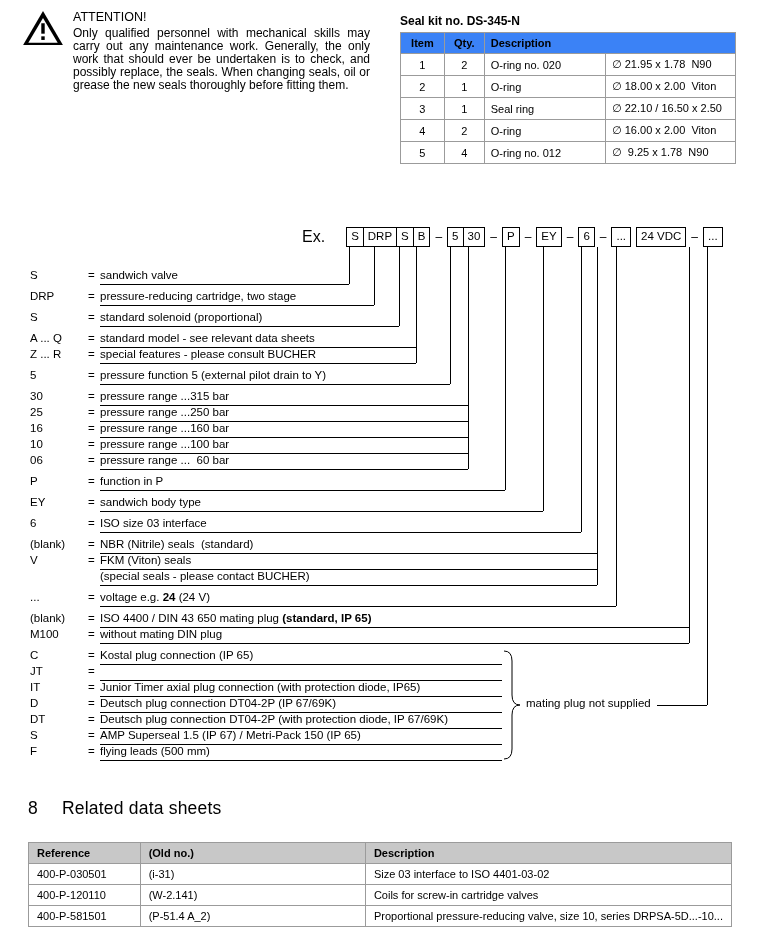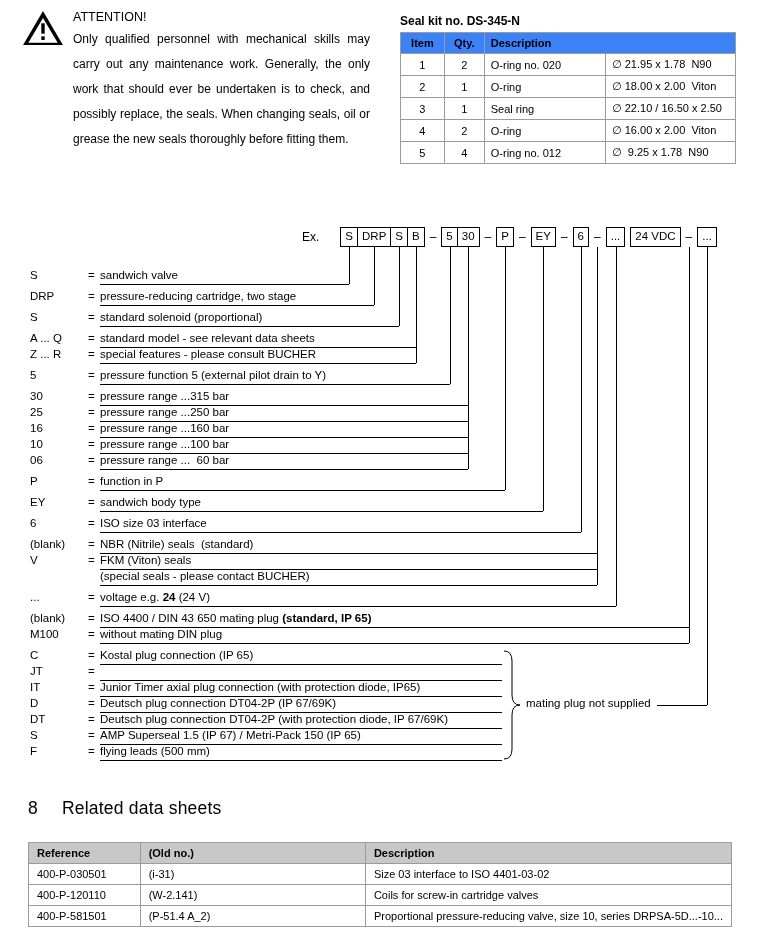--- a/index.html
+++ b/index.html
@@ -11,7 +11,7 @@
   .attention{position:absolute;left:22px;top:10px;width:348px;display:flex;gap:9px;}
   .warnicon{flex:0 0 42px;}
   .atitle{font-size:12.5px;font-weight:normal;margin-bottom:3px;}
-  .abody{font-size:12px;line-height:25px;text-align:justify;}
+  .abody{font-size:12px;line-height:13px;text-align:justify;}
 
   
   .sealkit{position:absolute;left:400px;top:14px;width:336px;}

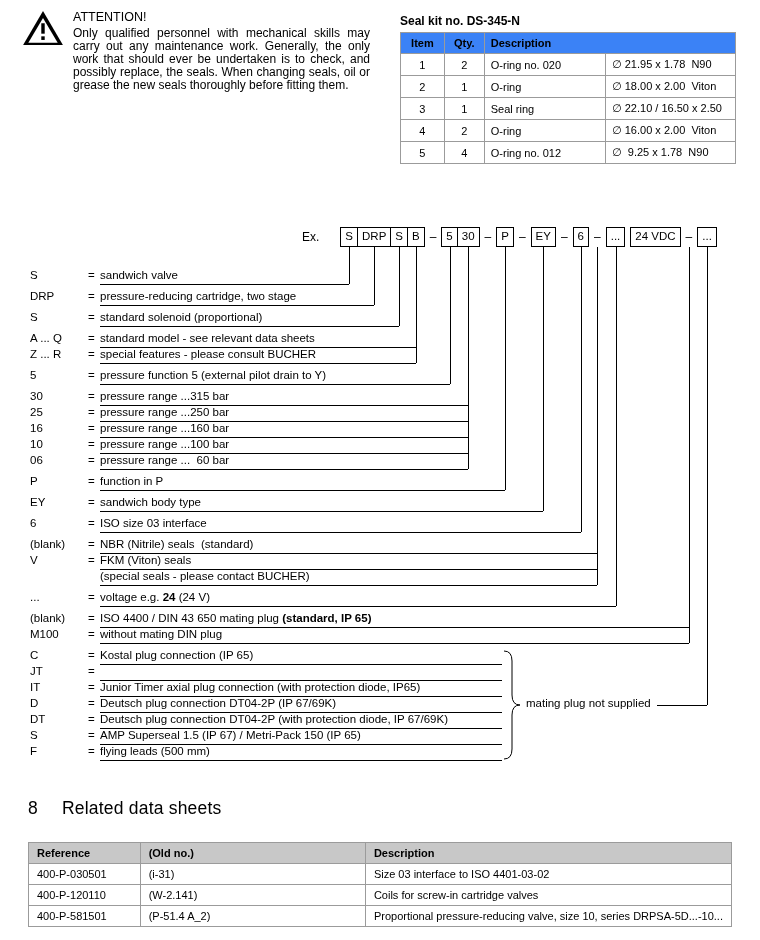--- a/index.html
+++ b/index.html
@@ -32,7 +32,7 @@
   
   #diagram{position:absolute;left:0;top:222px;width:760px;}
   #exrow{display:flex;align-items:center;margin:5px 0 0 302px;white-space:nowrap;}
-  .exlabel{font-size:12px;margin-right:16px;}
+  .exlabel{font-size:16px;margin-right:16px;}
   .obox{display:inline-block;border:1px solid #000;background:#fff;font-size:11.5px;line-height:13px;padding:2px 4px 3px;text-align:center;margin-left:5px;}
   .obox.joined{margin-left:-1px;}
   .dash{display:inline-block;margin-left:5px;font-size:12px;}

